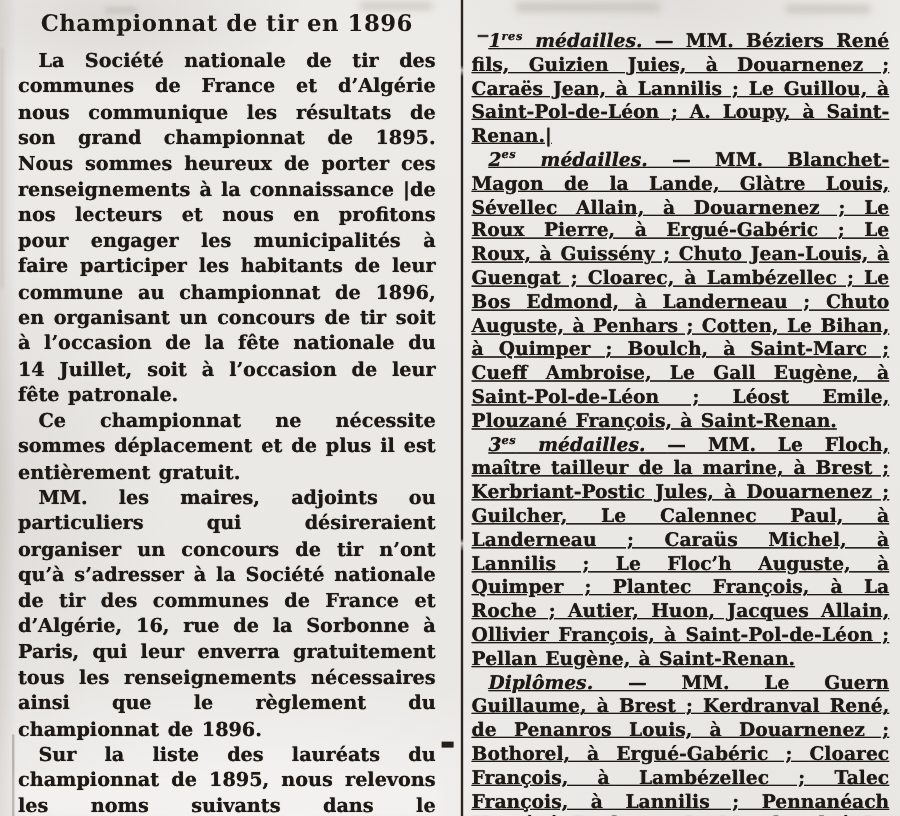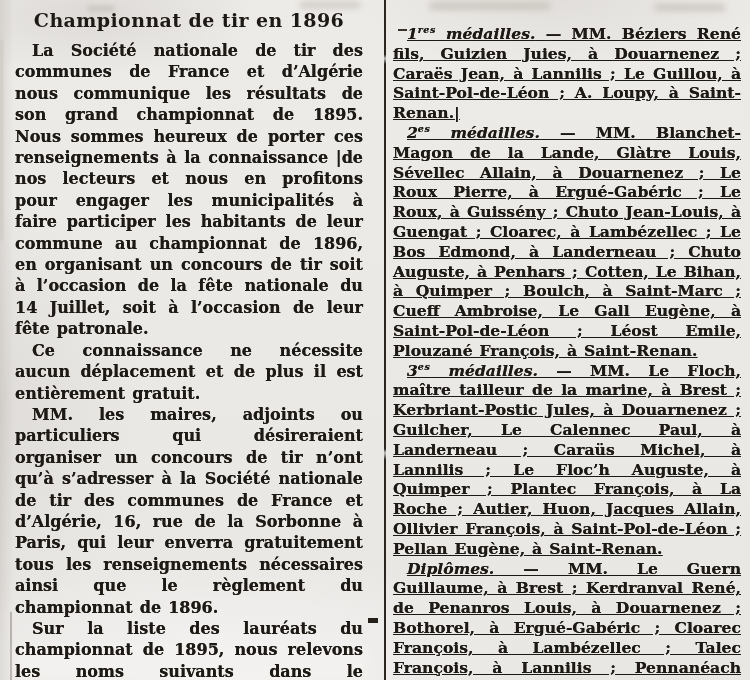--- a/index.html
+++ b/index.html
@@ -76,7 +76,7 @@
   <div class="col" id="left-col">
     <h1 class="title">Championnat de tir en 1896</h1>
     <p>La Société nationale de tir des communes de France et d’Algérie nous communique les résultats de son grand championnat de 1895. Nous sommes heureux de porter ces renseignements à la connaissance |de nos lecteurs et nous en profitons pour engager les municipalités à faire participer les habitants de leur commune au championnat de 1896, en organisant un concours de tir soit à l’occasion de la fête nationale du 14 Juillet, soit à l’occasion de leur fête patronale.</p>
-    <p>Ce connaissance ne nécessite aucun déplacement et de plus il est entièrement gratuit.</p>
+    <p>Ce championnat ne nécessite sommes déplacement et de plus il est entièrement gratuit.</p>
     <p>MM. les maires, adjoints ou particuliers qui désireraient organiser un concours de tir n’ont qu’à s’adresser à la Société nationale de tir des communes de France et d’Algérie, 16, rue de la Sorbonne à Paris, qui leur enverra gratuitement tous les renseignements nécessaires ainsi que le règlement du championnat de 1896.</p>
     <p>Sur la liste des lauréats du championnat de 1895, nous relevons les noms suivants dans le département du Finistère :</p>
 

